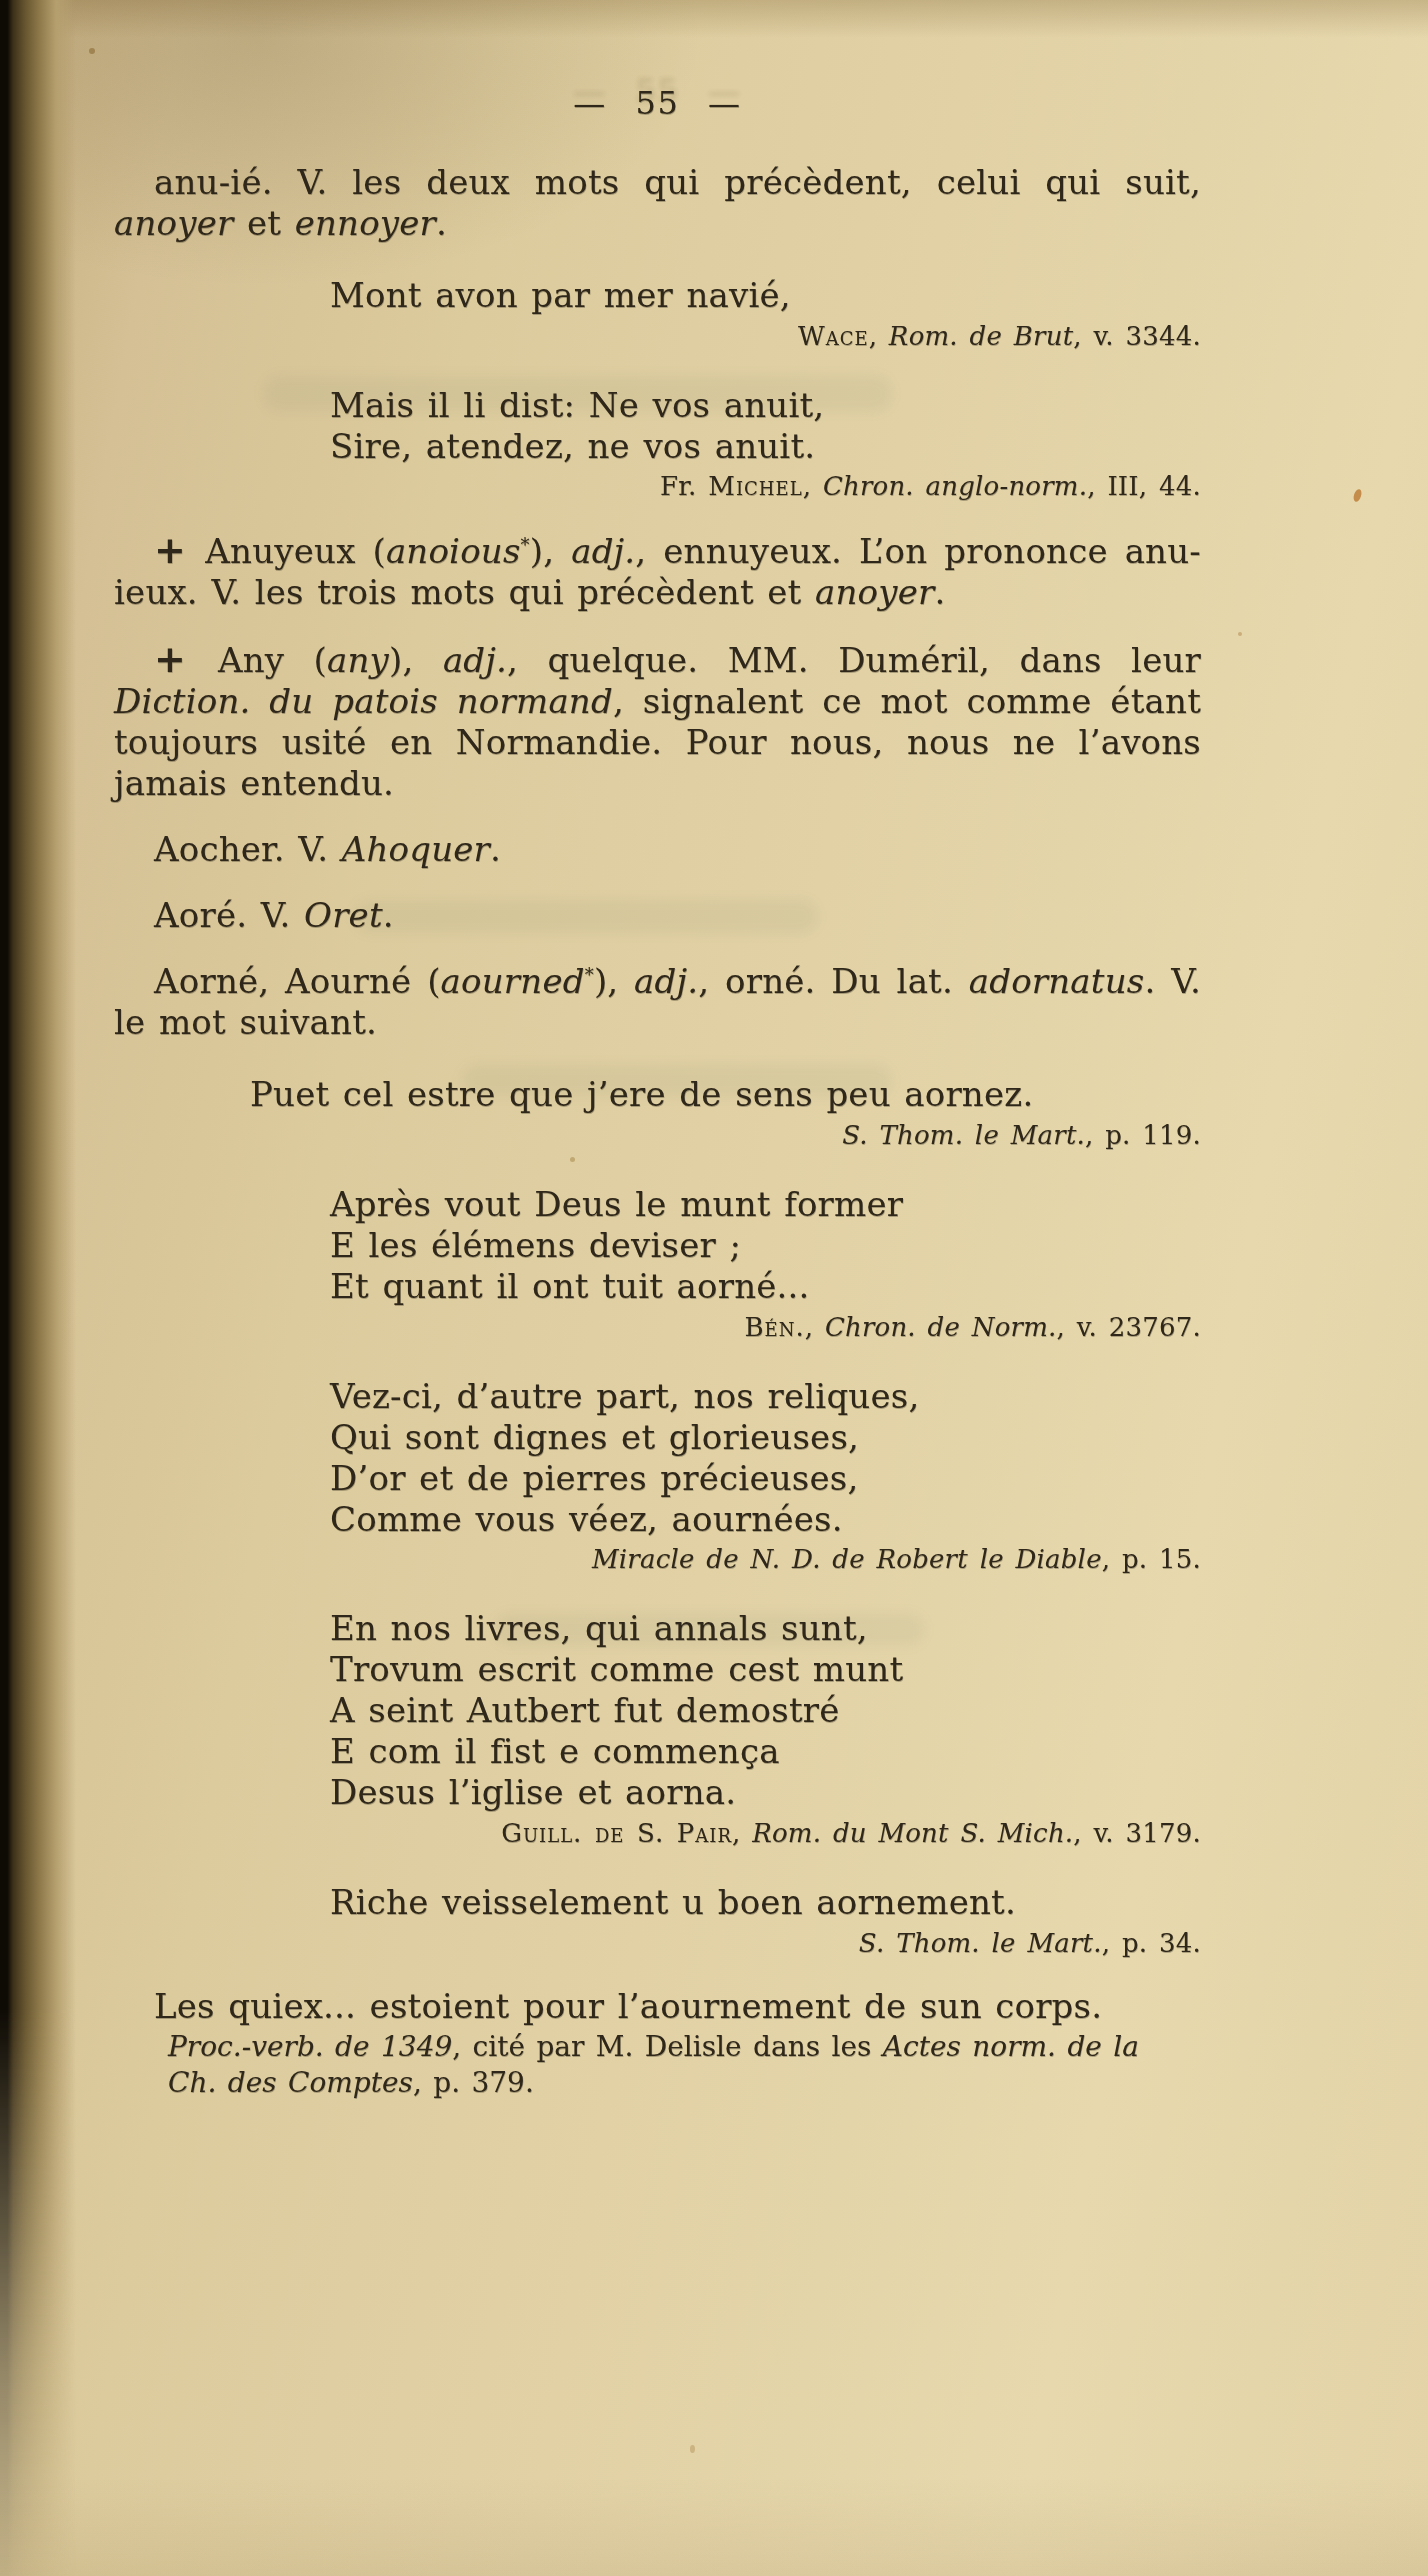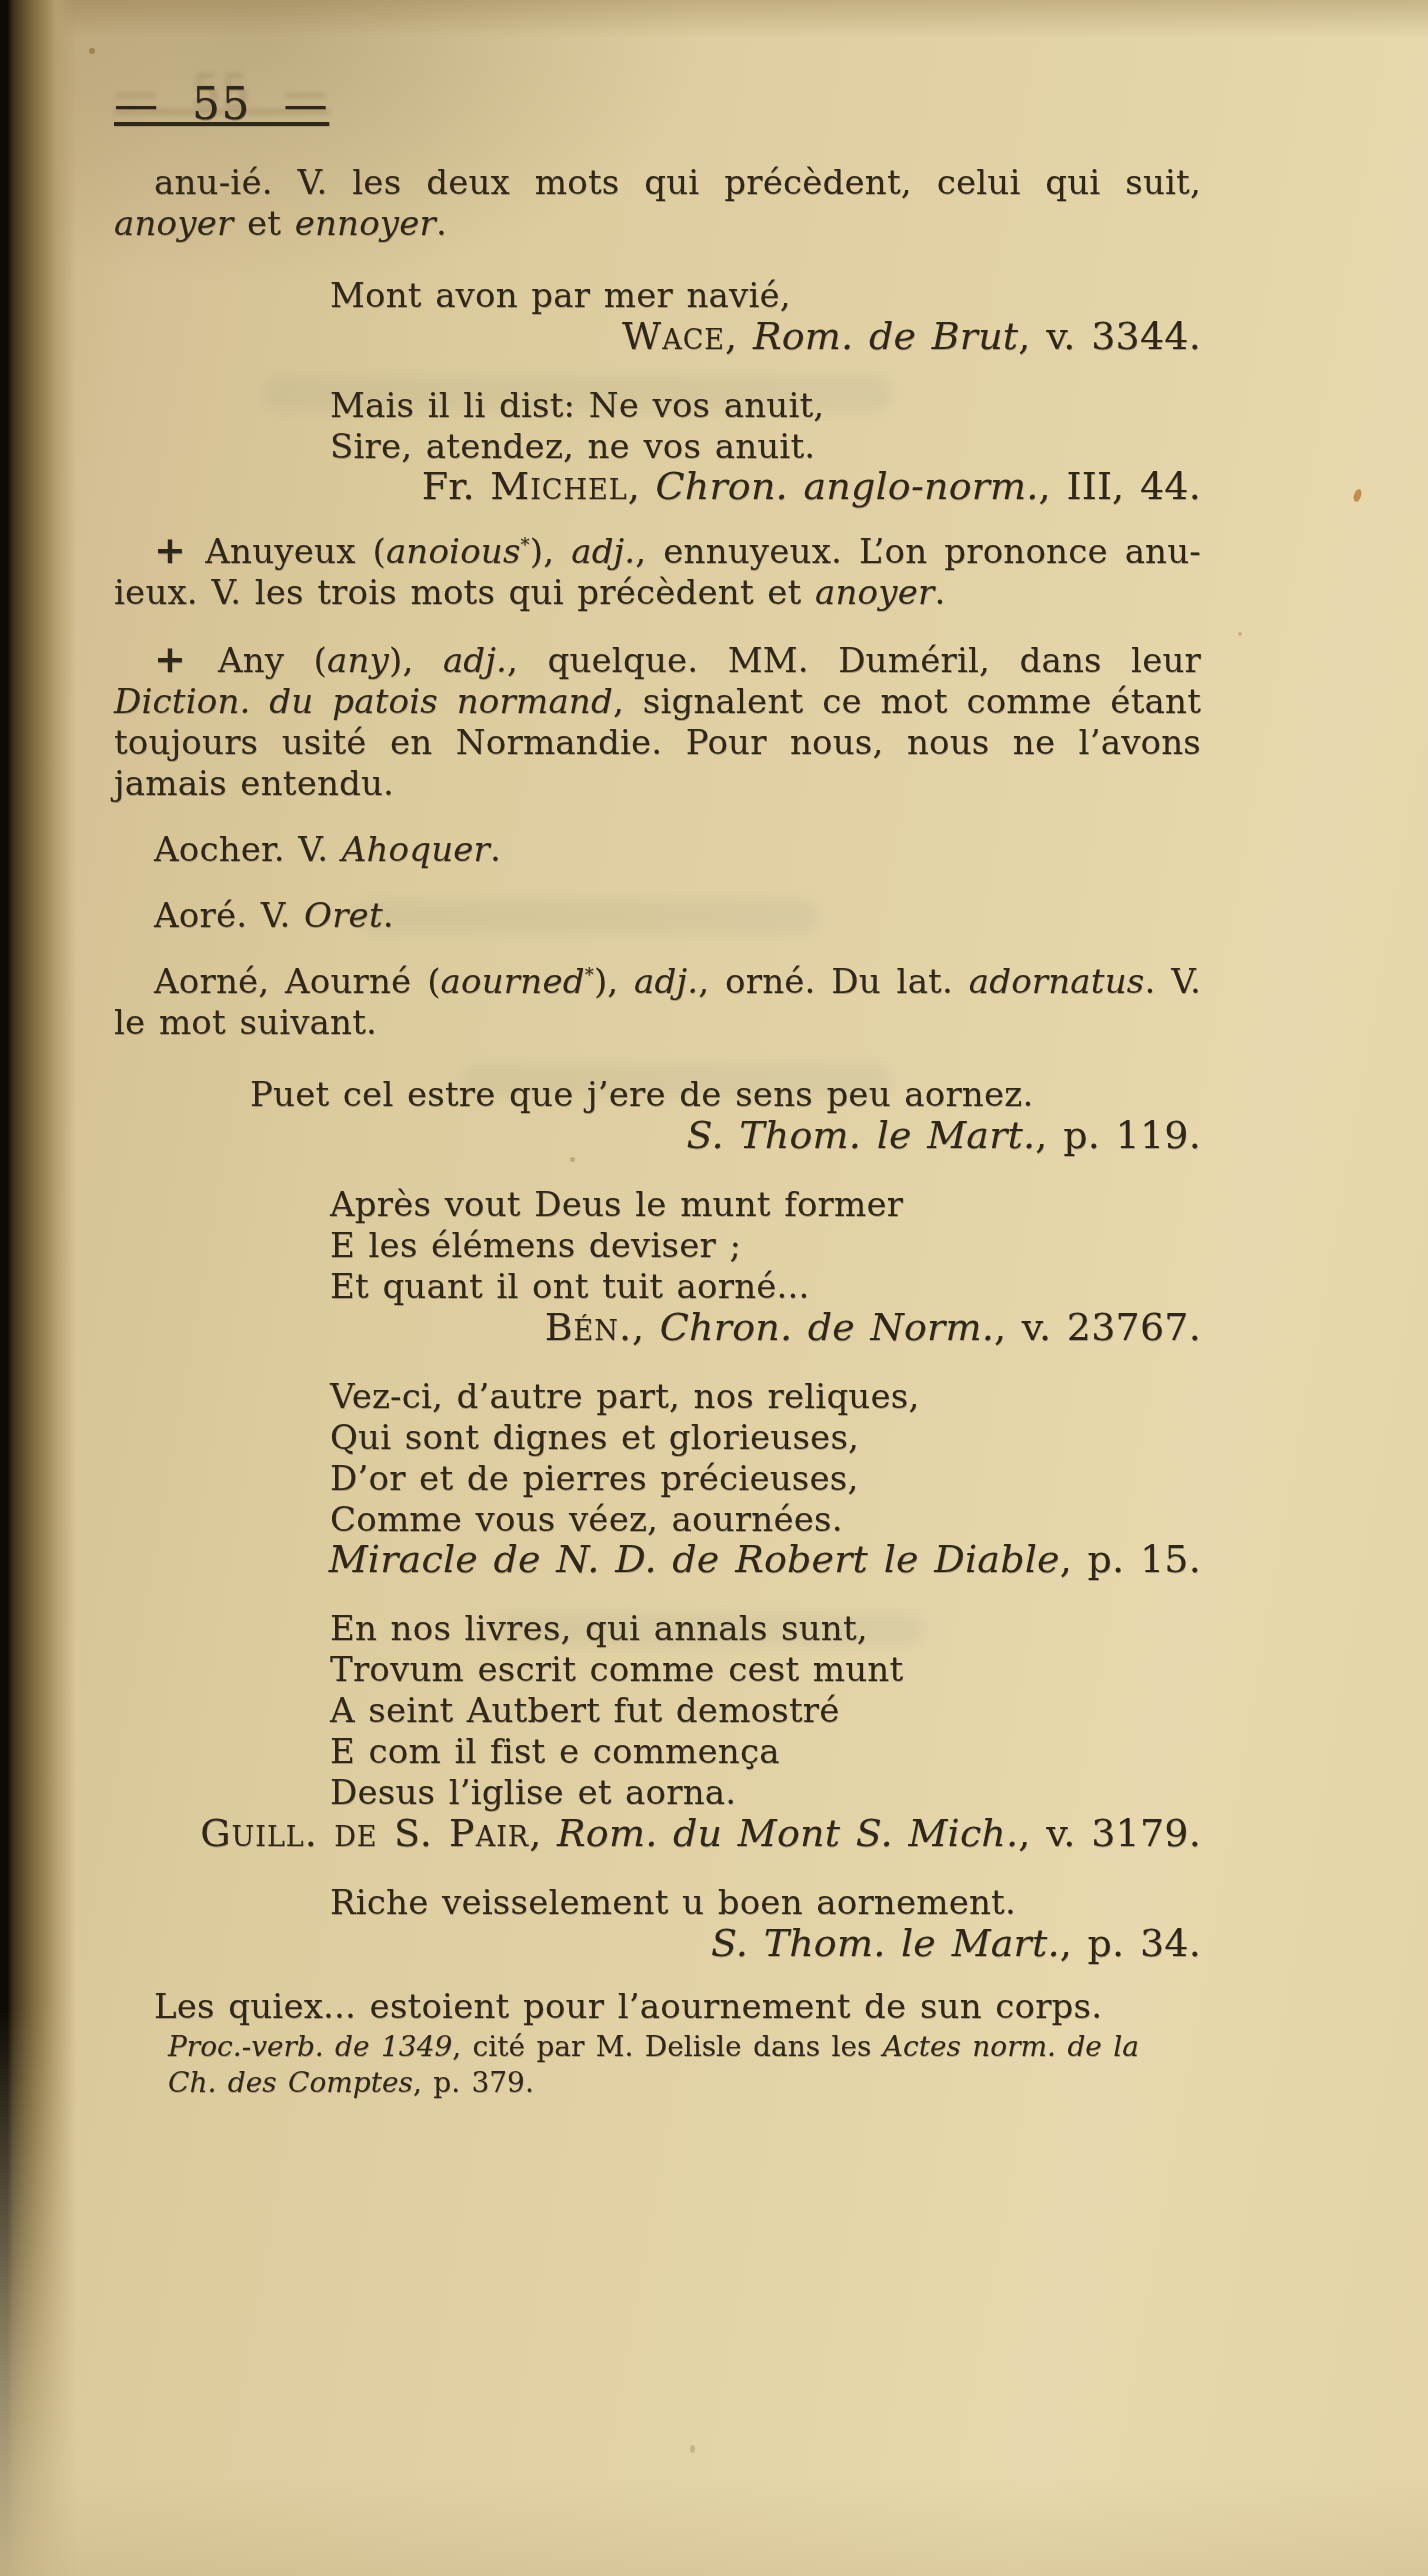--- a/index.html
+++ b/index.html
@@ -34,13 +34,12 @@
     text-shadow:0.5px 0.5px 0 rgba(47,39,25,.32);
   }
   .pagenum{
-    text-align:left;
-    font-size:44px;line-height:41px;
+    text-align:center;
+    font-size:32px;line-height:41px;
     word-spacing:16.5px;
     letter-spacing:1.7px;
     margin:0 0 38px 0;
     text-shadow:0 -12.4px 5.8px rgba(70,55,25,.20), 0.5px 0.5px 0 rgba(47,39,25,.32);
-    text-decoration:underline;
   }
   .para{
     font-size:34px;line-height:41px;

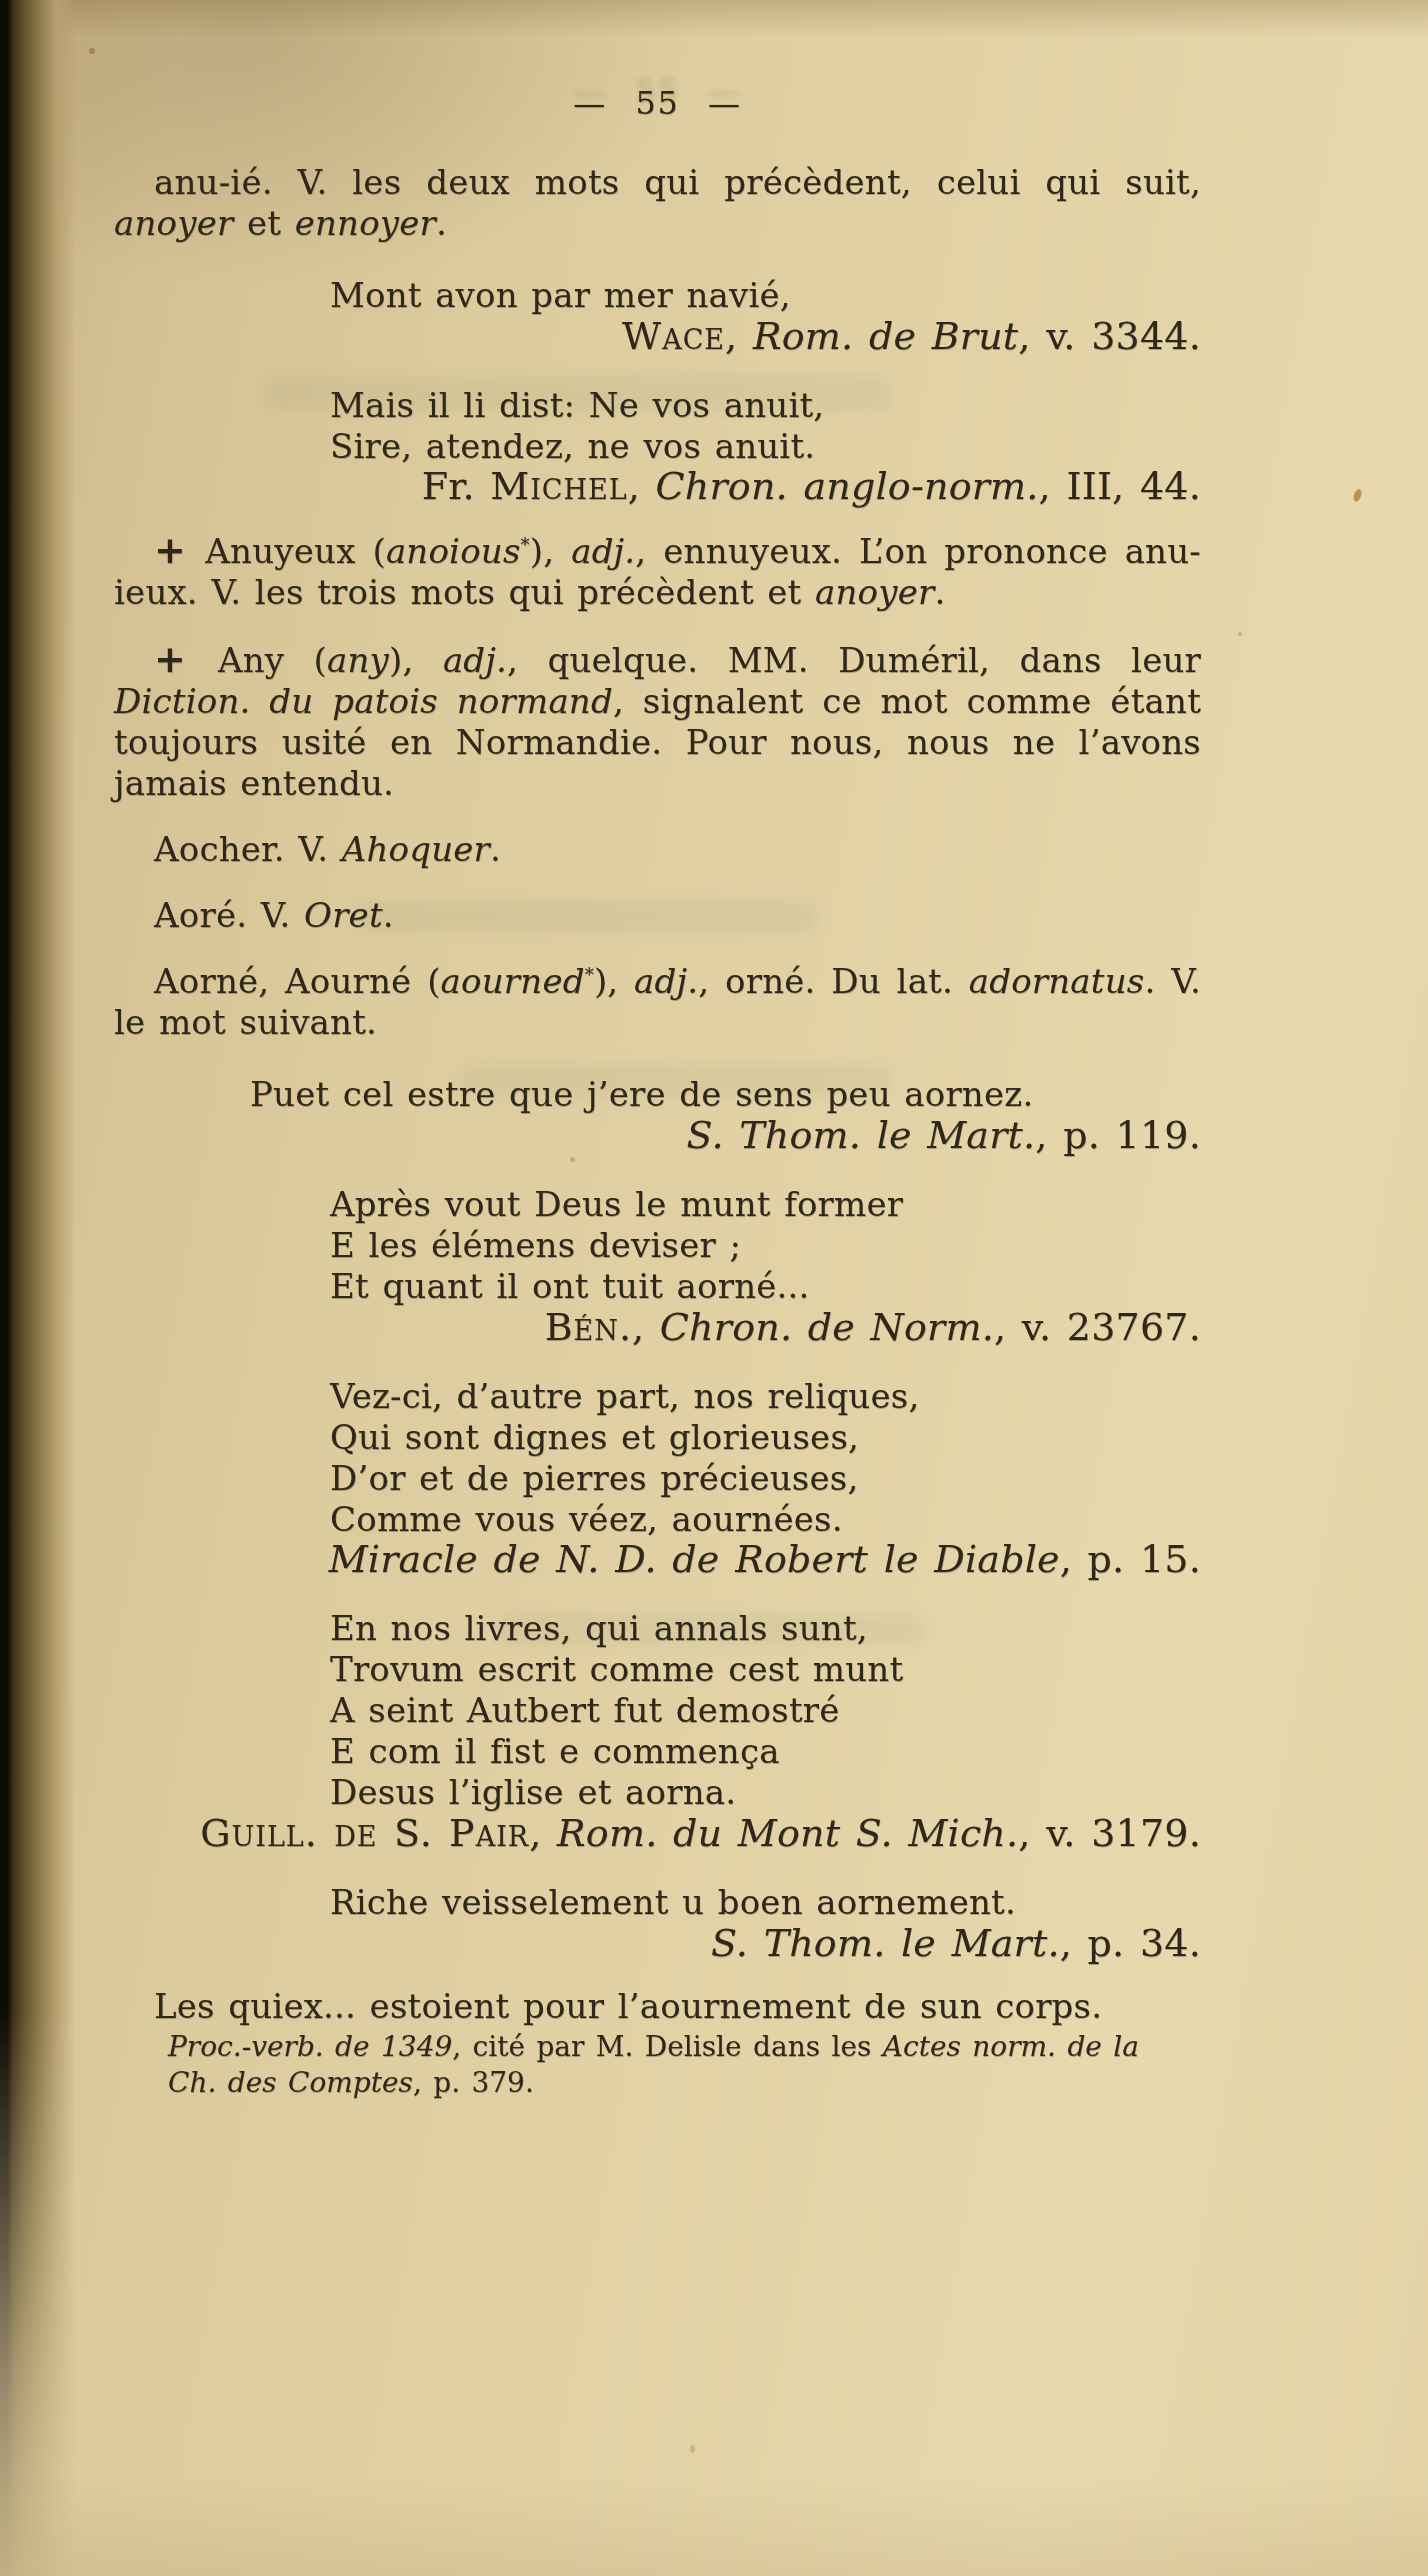--- a/index.html
+++ b/index.html
@@ -54,7 +54,7 @@
   .verse.med{margin-left:136px;}
   .verse-line{white-space:nowrap;}
   .citation{
-    font-size:38px;line-height:36px;
+    font-size:26px;line-height:36px;
     margin:1.7px 0 0 0;
     text-align:right;
     word-spacing:3.3px;letter-spacing:0.2px;

